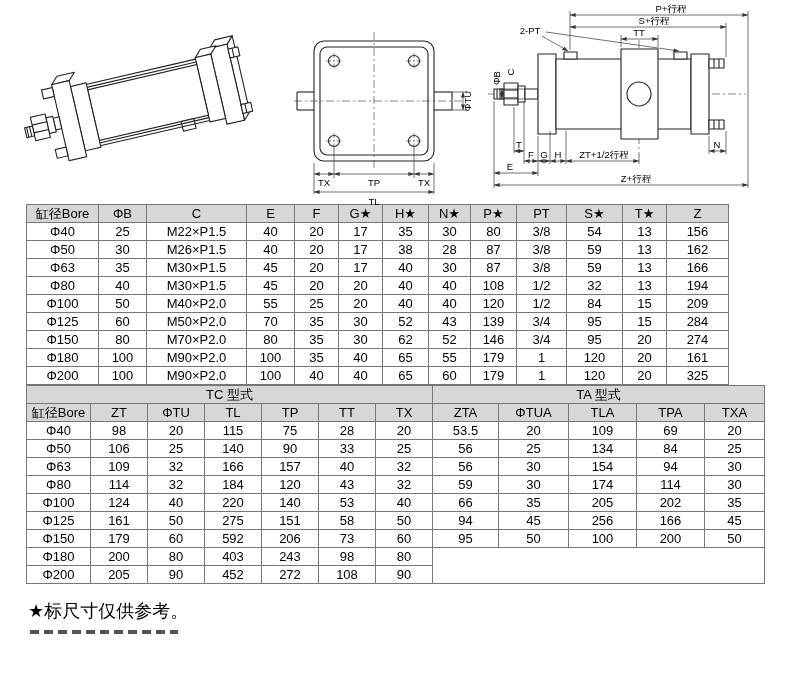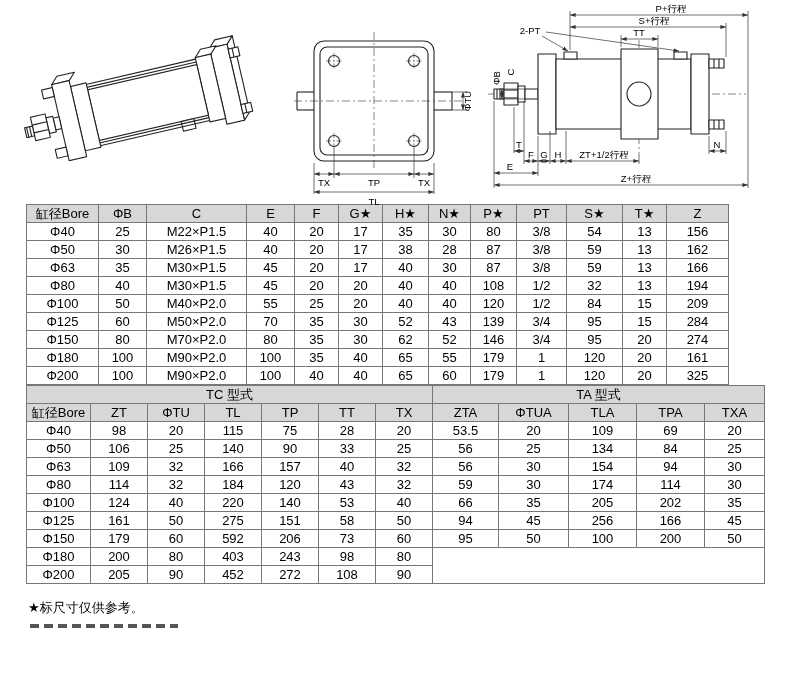--- a/index.html
+++ b/index.html
@@ -30,7 +30,7 @@
   th{background:#d7d7d7;}
   td{background:#ffffff;}
   #tcta-table{}
-  .notes{margin:15px 0 0 28px;font-size:13px;}
+  .notes{margin:15px 0 0 28px;font-size:18px;}
   .cutoff{margin:7px 0 0 30px;width:148px;height:4px;
     background:repeating-linear-gradient(90deg,#555 0 9px,transparent 9px 14px);}
 </style>

